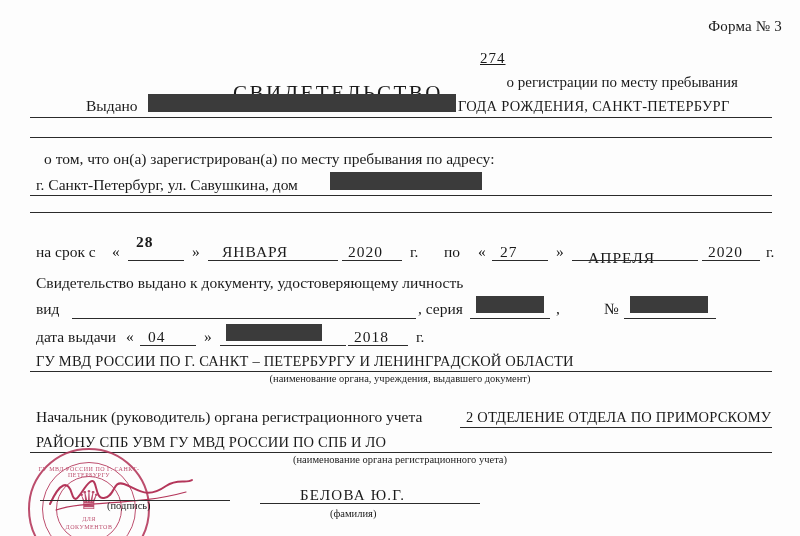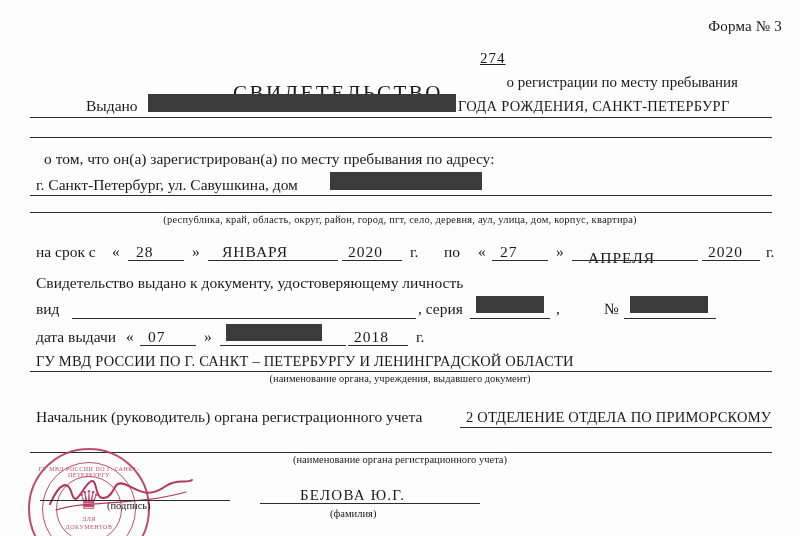--- a/index.html
+++ b/index.html
@@ -203,9 +203,6 @@
   <div class="line" style="left:30px; top:195px; width:742px;"></div>
   <div class="line" style="left:30px; top:212px; width:742px;"></div>
 
-  <div class="caption" style="left:0; top:214px;">
-    <span class="caption-inner sp-caption">(республика, край, область, округ, район, город, пгт, село, деревня, аул, улица, дом, корпус, квартира)</span>
-  </div>
 
   <div class="row" style="left:36px; top:243px;">на срок с</div>
   <div class="row" style="left:112px; top:243px;">«</div>

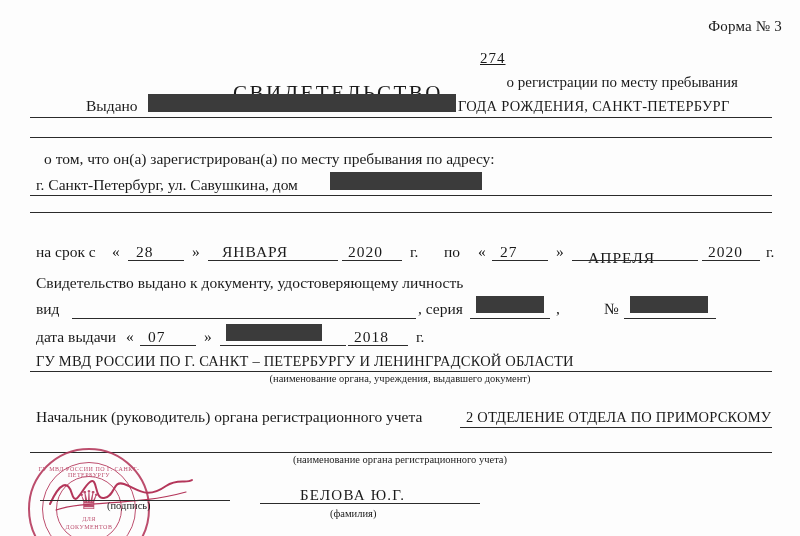--- a/index.html
+++ b/index.html
@@ -206,7 +206,7 @@
 
   <div class="row" style="left:36px; top:243px;">на срок с</div>
   <div class="row" style="left:112px; top:243px;">«</div>
-  <div class="row" style="left:136px; top:243px; letter-spacing:1px;">28</div>
+  <div class="row" style="left:136px; top:233px; letter-spacing:1px;font-weight:bold;">28</div>
   <div class="line" style="left:128px; top:260px; width:56px;"></div>
   <div class="row" style="left:192px; top:243px;">»</div>
   <div class="row" style="left:222px; top:243px; letter-spacing:1px;">ЯНВАРЯ</div>

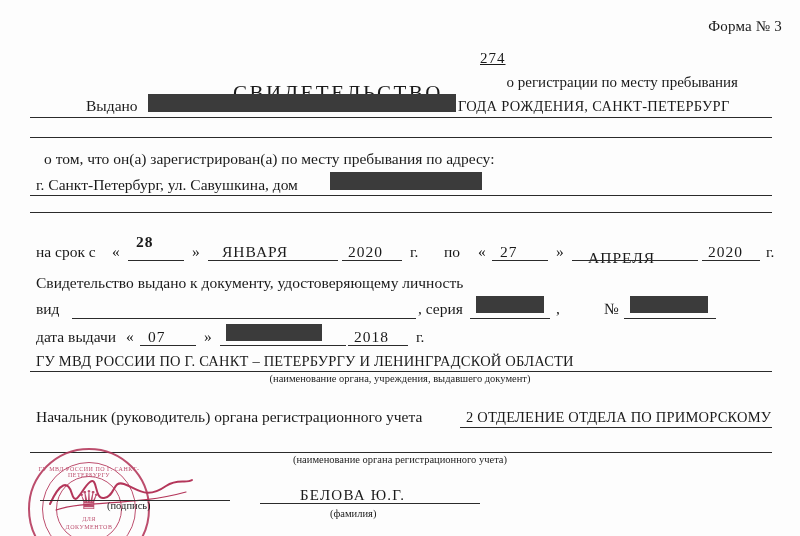--- a/index.html
+++ b/index.html
@@ -239,7 +239,7 @@
 
   <div class="row" style="left:36px; top:328px;">дата выдачи</div>
   <div class="row" style="left:126px; top:328px;">«</div>
-  <div class="row" style="left:148px; top:328px; letter-spacing:1px;">07</div>
+  <div class="row" style="left:148px; top:328px; letter-spacing:1px;">04</div>
   <div class="line" style="left:140px; top:345px; width:56px;"></div>
   <div class="row" style="left:204px; top:328px;">»</div>
   <div class="redaction" style="left:226px; top:324px; width:96px; height:17px;"></div>

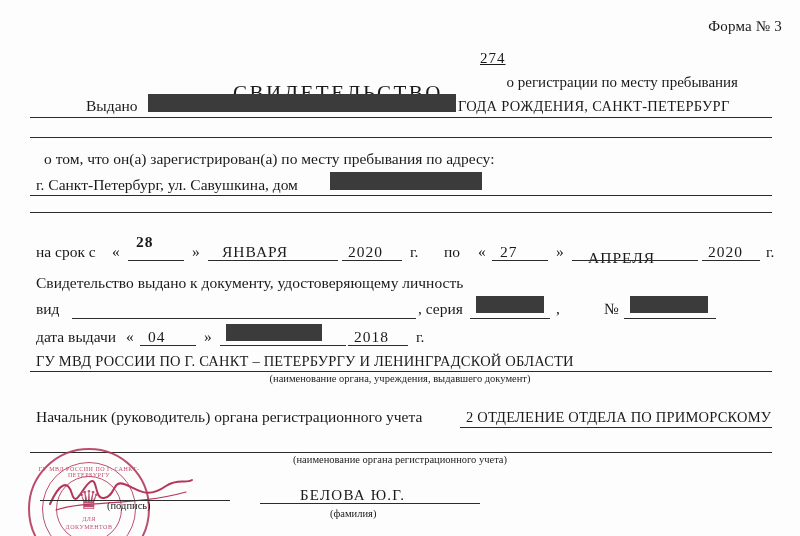--- a/index.html
+++ b/index.html
@@ -257,6 +257,7 @@
   <div class="row" style="left:36px; top:408px;">Начальник (руководитель) органа регистрационного учета</div>
   <div class="row" style="left:466px; top:409px; font-size:14.5px; letter-spacing:0.2px;">2 ОТДЕЛЕНИЕ ОТДЕЛА  ПО ПРИМОРСКОМУ</div>
   <div class="line" style="left:460px; top:427px; width:312px;"></div>
+  <div class="row" style="left:36px; top:434px; font-size:14.5px; letter-spacing:0.2px;">РАЙОНУ  СПБ УВМ  ГУ  МВД  РОССИИ  ПО  СПБ  И  ЛО</div>
   <div class="line" style="left:30px; top:452px; width:742px;"></div>
   <div class="caption" style="left:0; top:454px;">
     <span class="caption-inner">(наименование органа регистрационного учета)</span>

